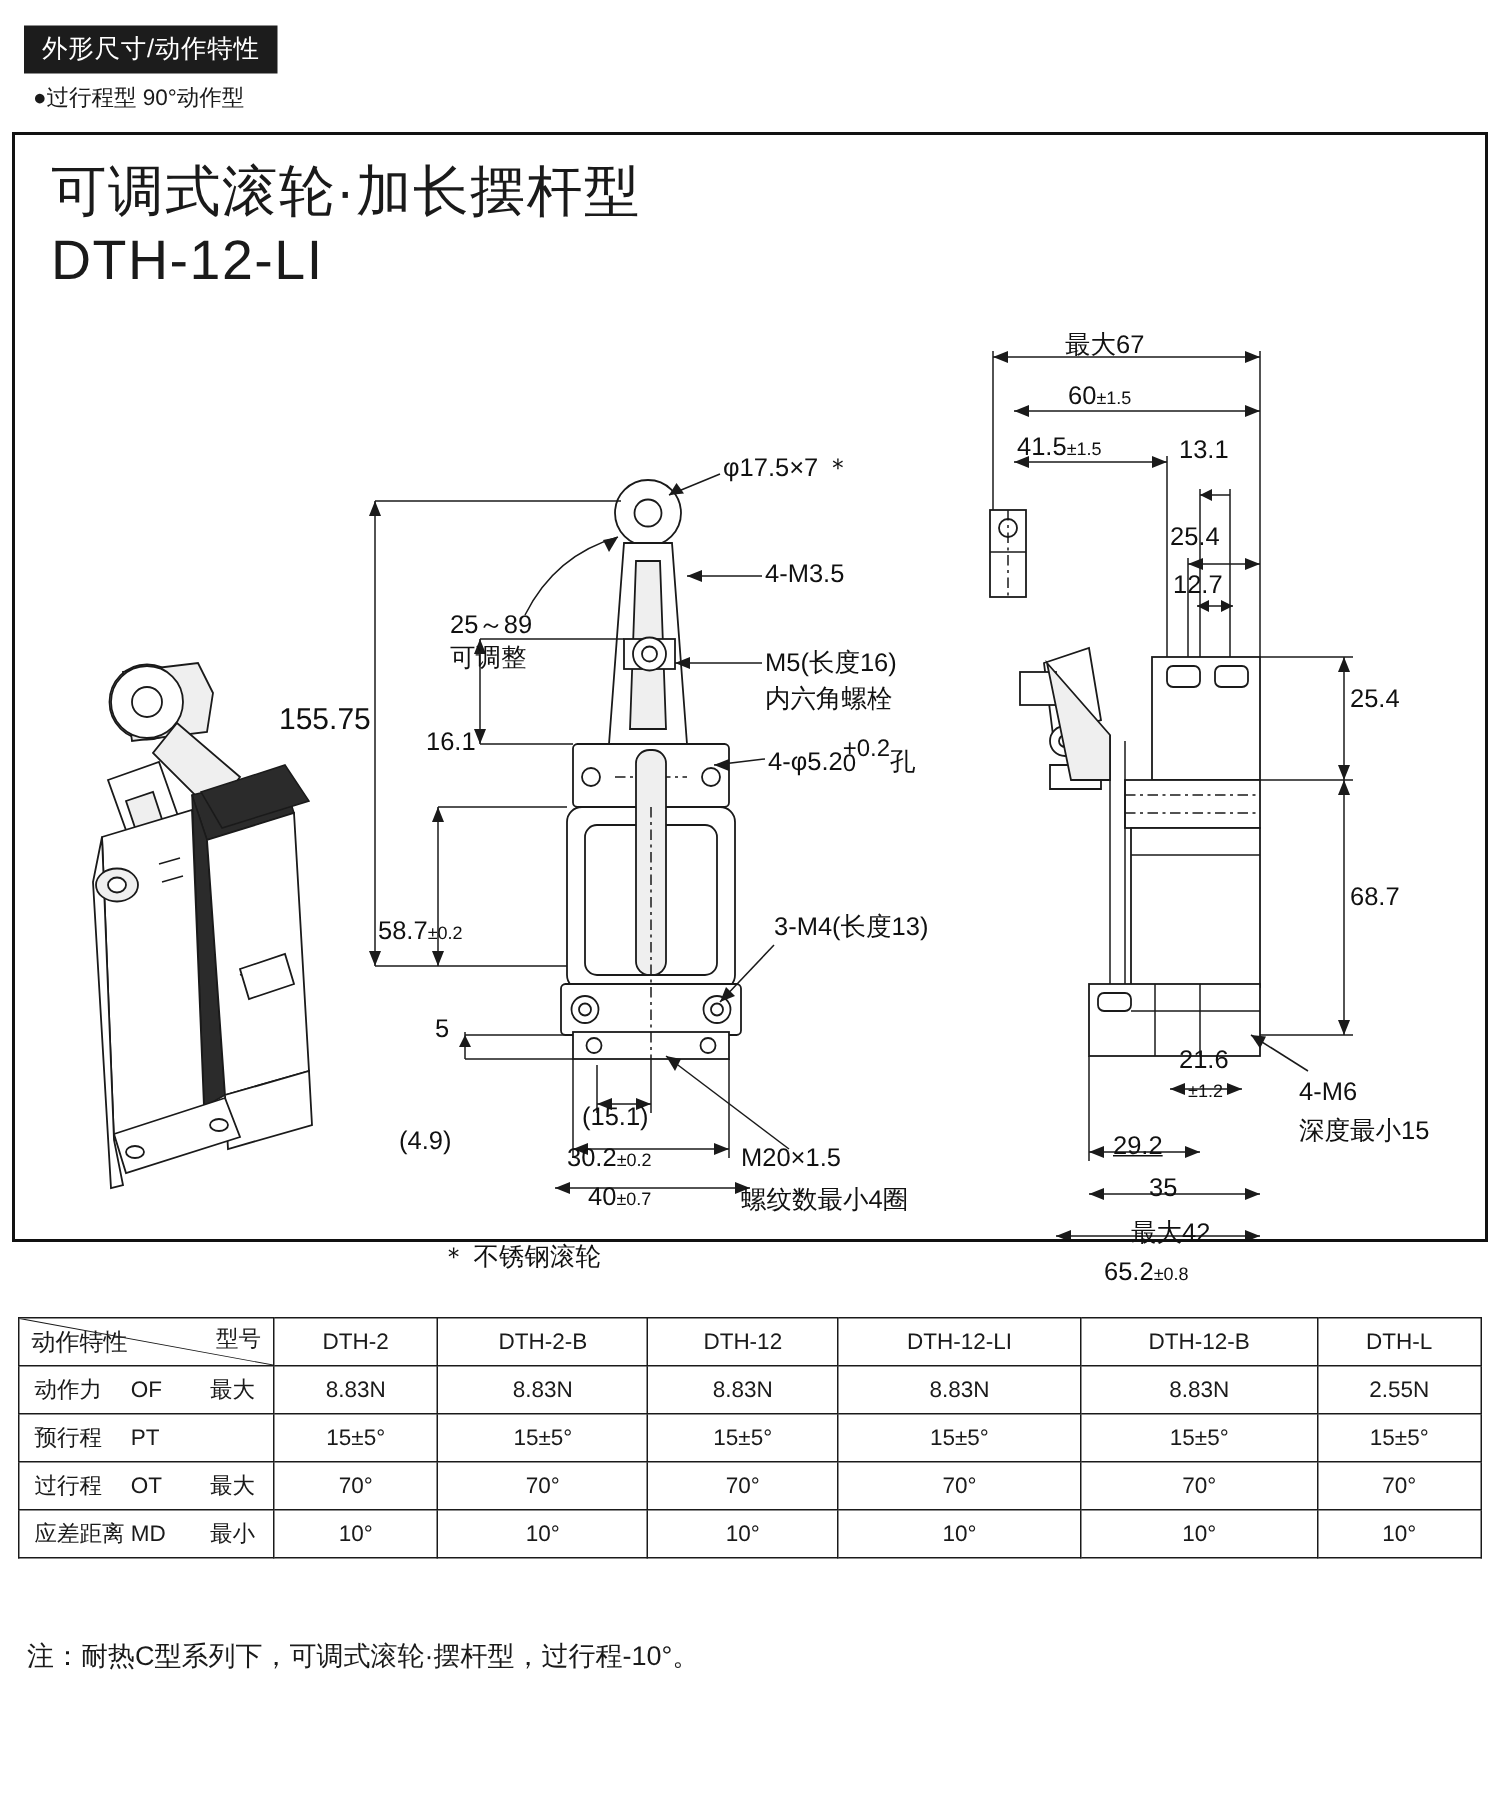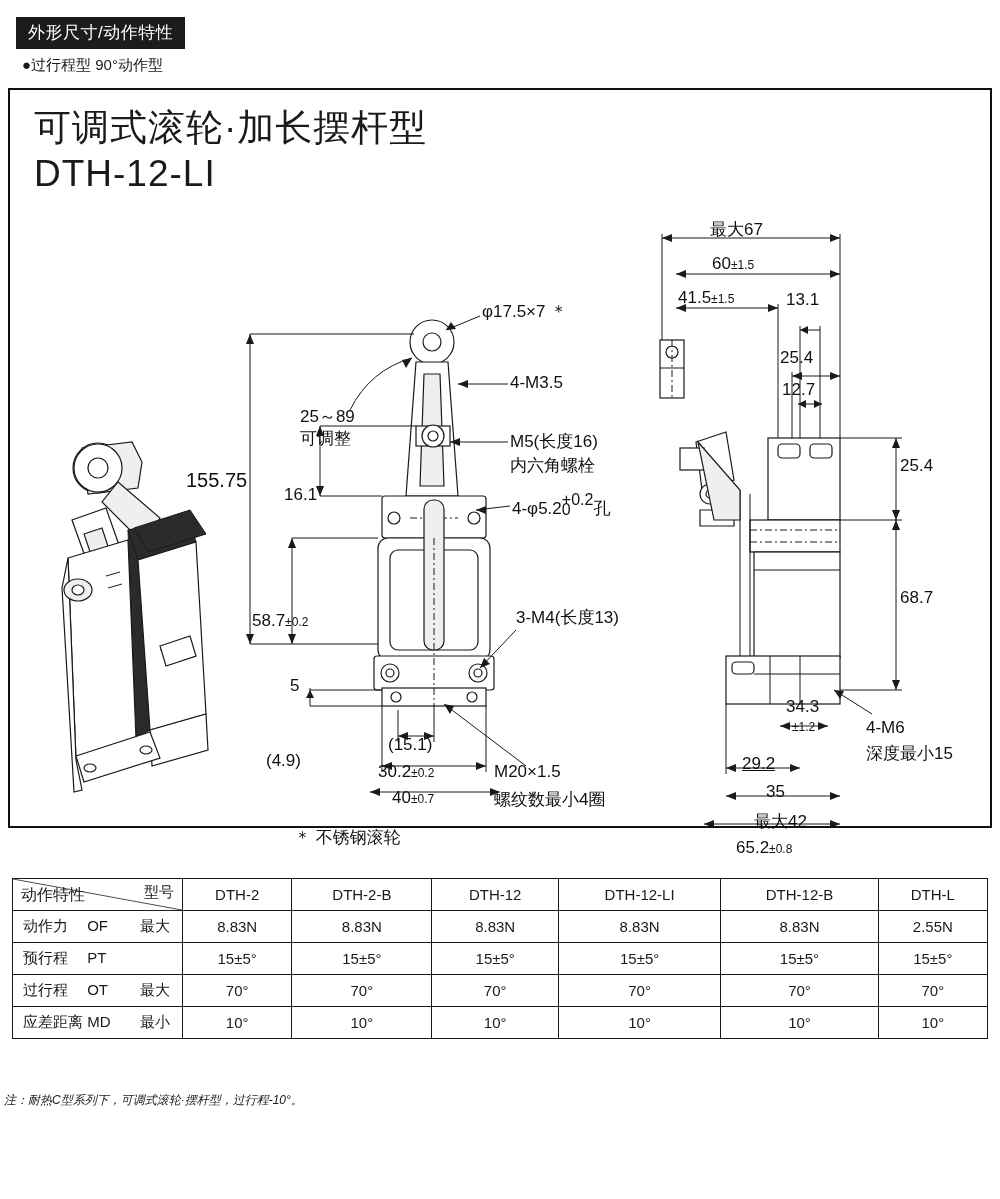--- a/index.html
+++ b/index.html
@@ -374,7 +374,7 @@
     <div class="lbl" style="left:772px; top:290px;">12.7</div>
     <div class="lbl" style="left:890px; top:366px;">25.4</div>
     <div class="lbl" style="left:890px; top:498px;">68.7</div>
-    <div class="lbl" style="left:776px; top:607px;">34.3</div>
+    <div class="lbl" style="left:776px; top:607px;">21.6</div>
     <div class="lbl xs" style="left:782px; top:630px; font-size:12px;">±1.2</div>
     <div class="lbl" style="left:732px; top:664px;text-decoration:underline;">29.2</div>
     <div class="lbl" style="left:856px; top:628px;">4-M6</div>

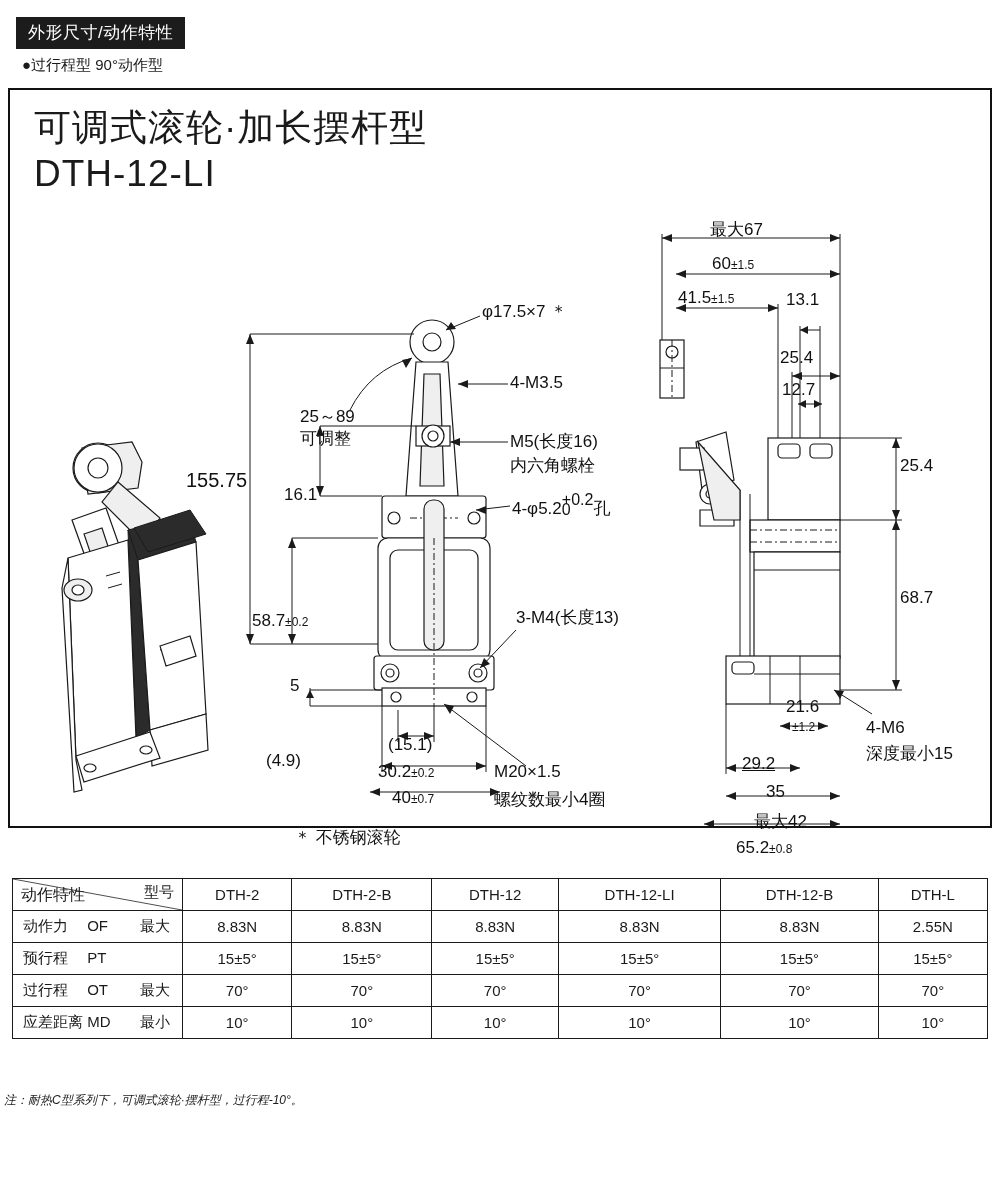--- a/index.html
+++ b/index.html
@@ -98,7 +98,7 @@
   .corner svg { position:absolute; left:0; top:0; width:100%; height:100%; }
   .rowhead .rh-wrap { display:flex; justify-content:space-between; padding-right:8px; }
   .note-bottom {
-    position:absolute; left:4px; top:1092px; font-size:12px; white-space:nowrap;font-style:italic;
+    position:absolute; left:18px; top:1092px; font-size:18px; white-space:nowrap;
   }
 </style>
 </head>

